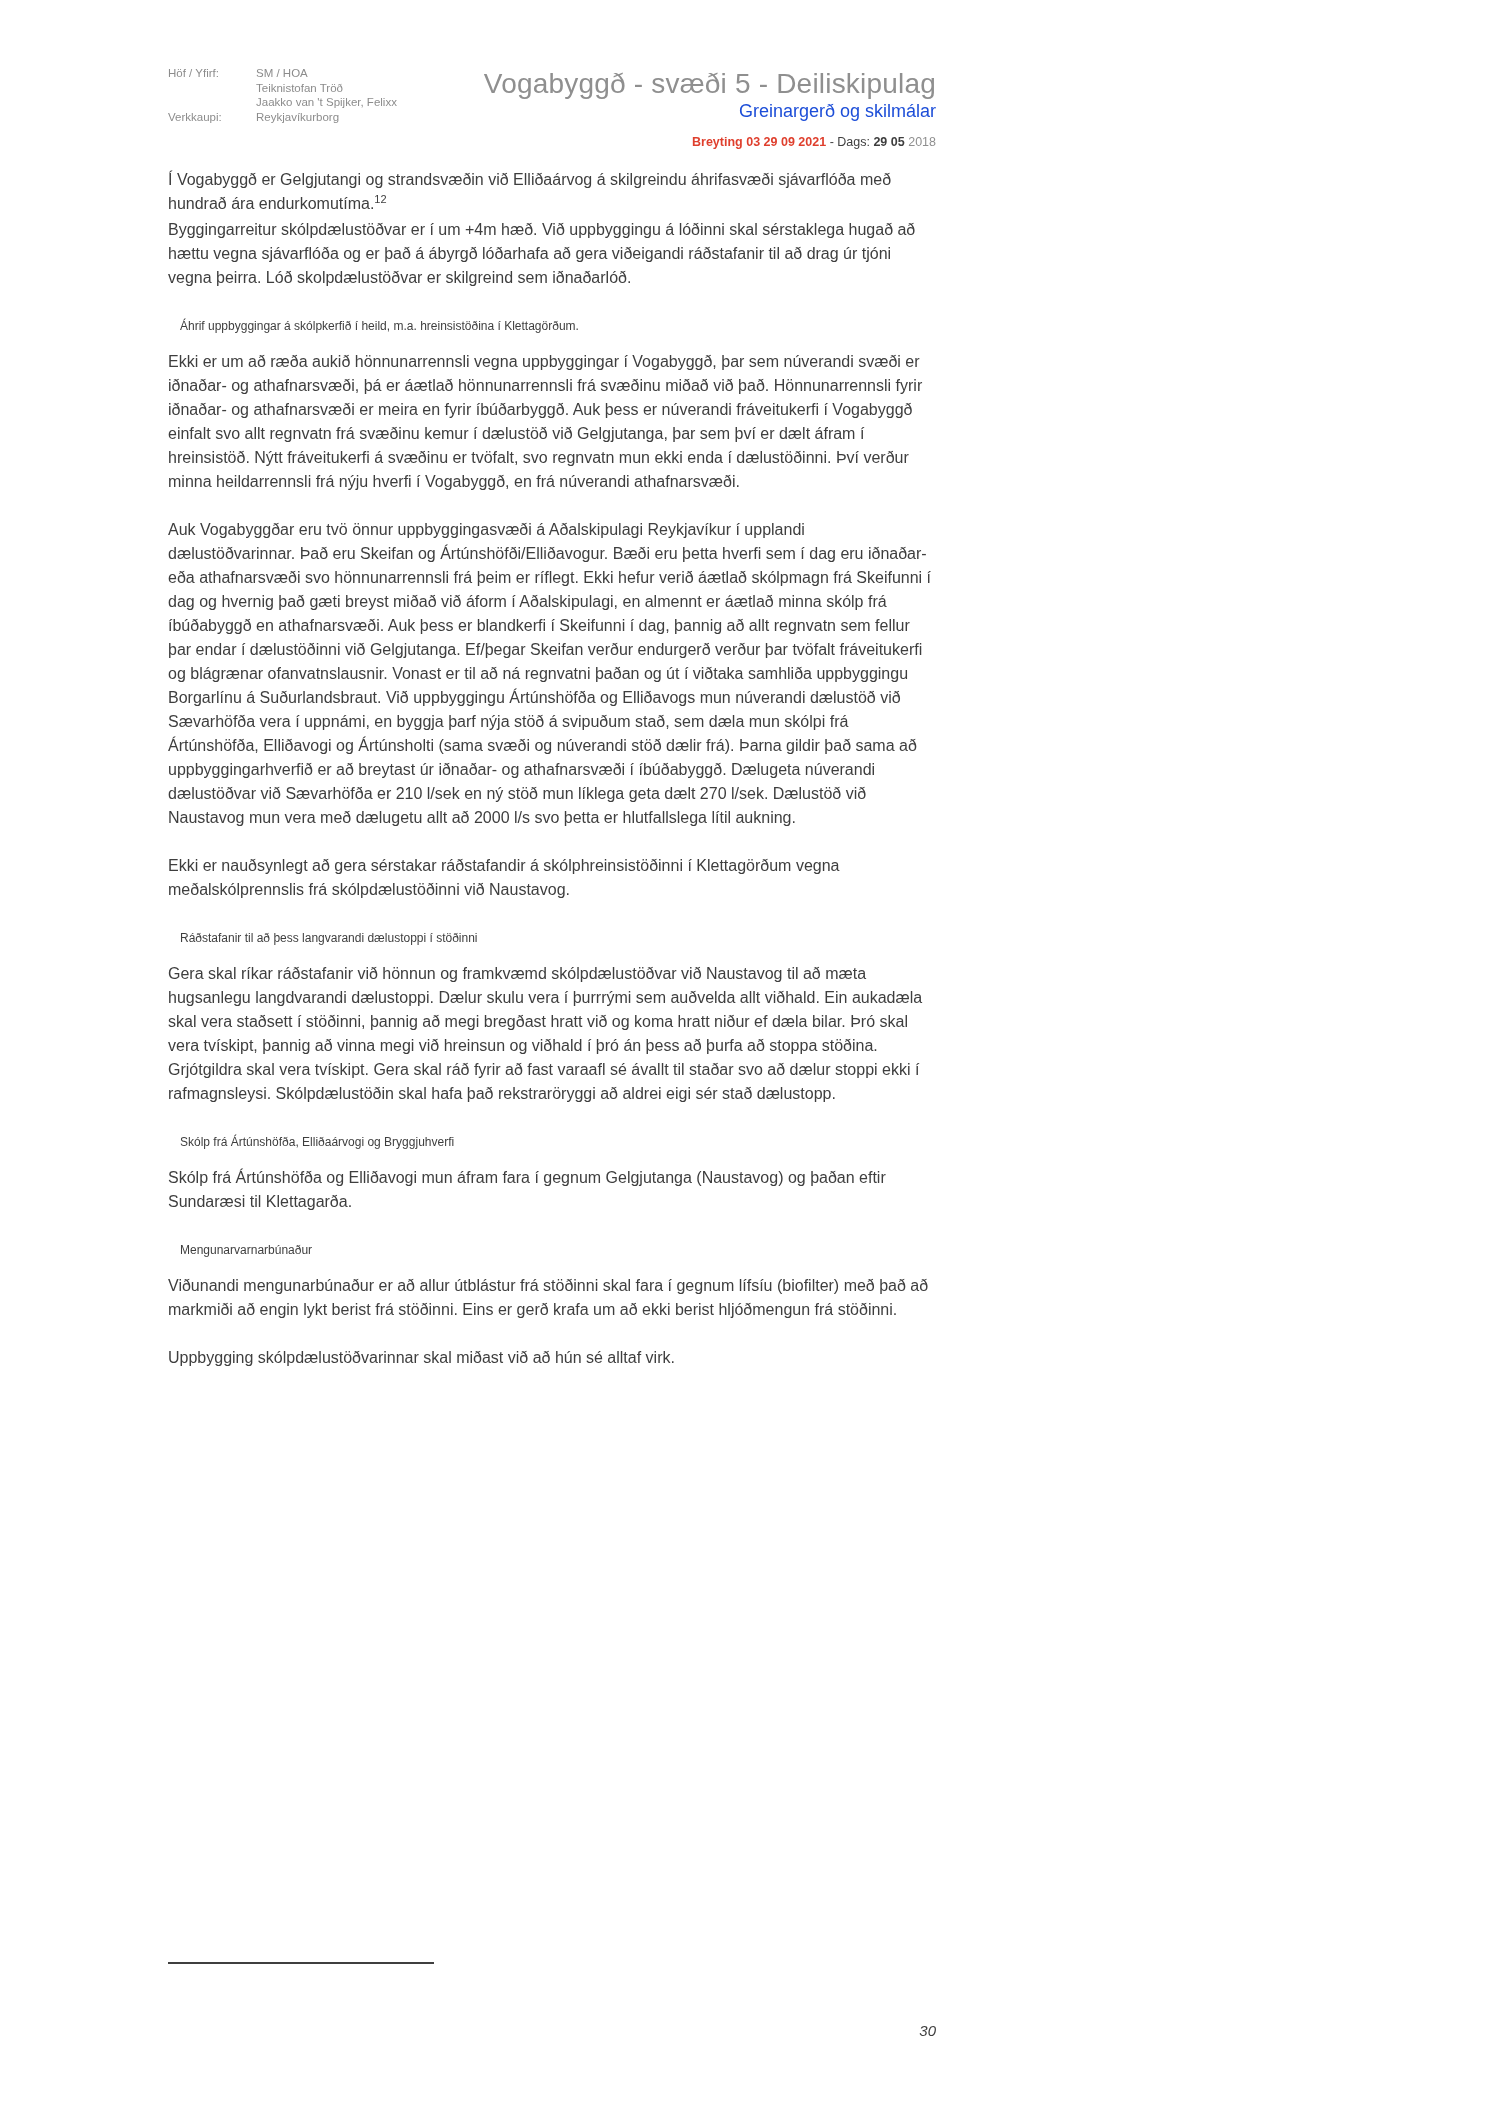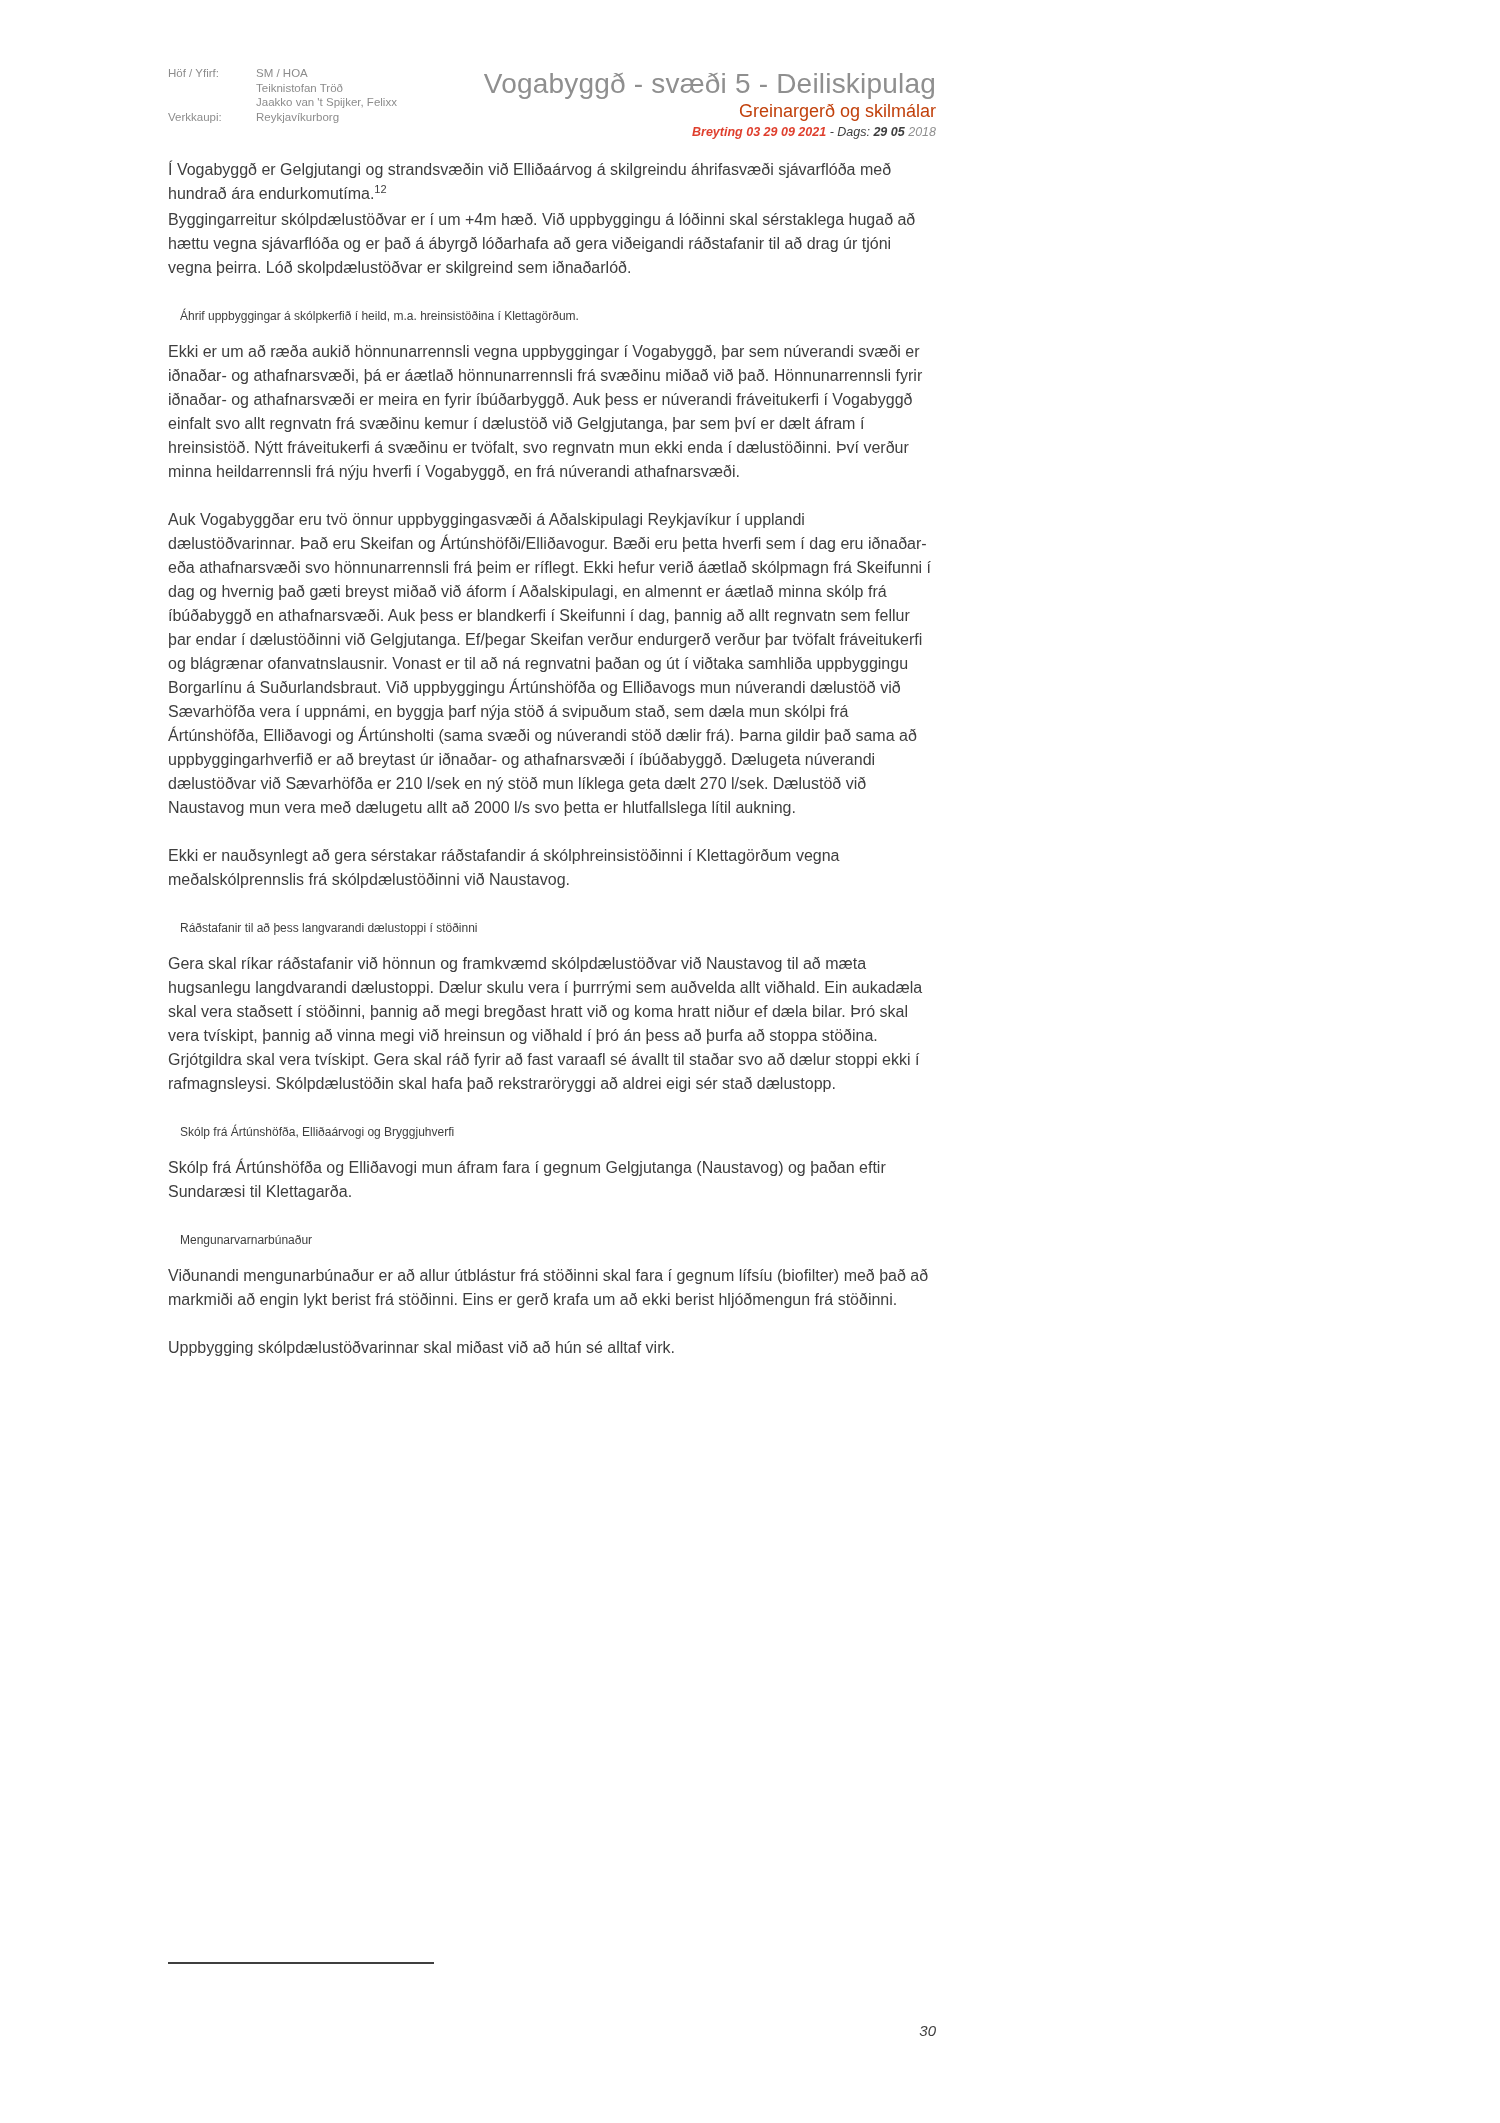--- a/index.html
+++ b/index.html
@@ -39,7 +39,7 @@
     font-weight: 400;
     letter-spacing: 0.2px;
   }
-  .doc-subtitle { font-size: 18px; line-height: 21px; color: #c2410c; margin-top: 2px; }
+  .doc-subtitle { font-size: 18px; line-height: 21px; color: #1d4ed8; margin-top: 2px; }
   .dateline { font-size: 12.5px; line-height: 16px; margin-top: 2px; color: #8f8f8f; font-style: italic; }
   .red { color: #df3f2d; }
   .dark { color: #3e3e3e; }

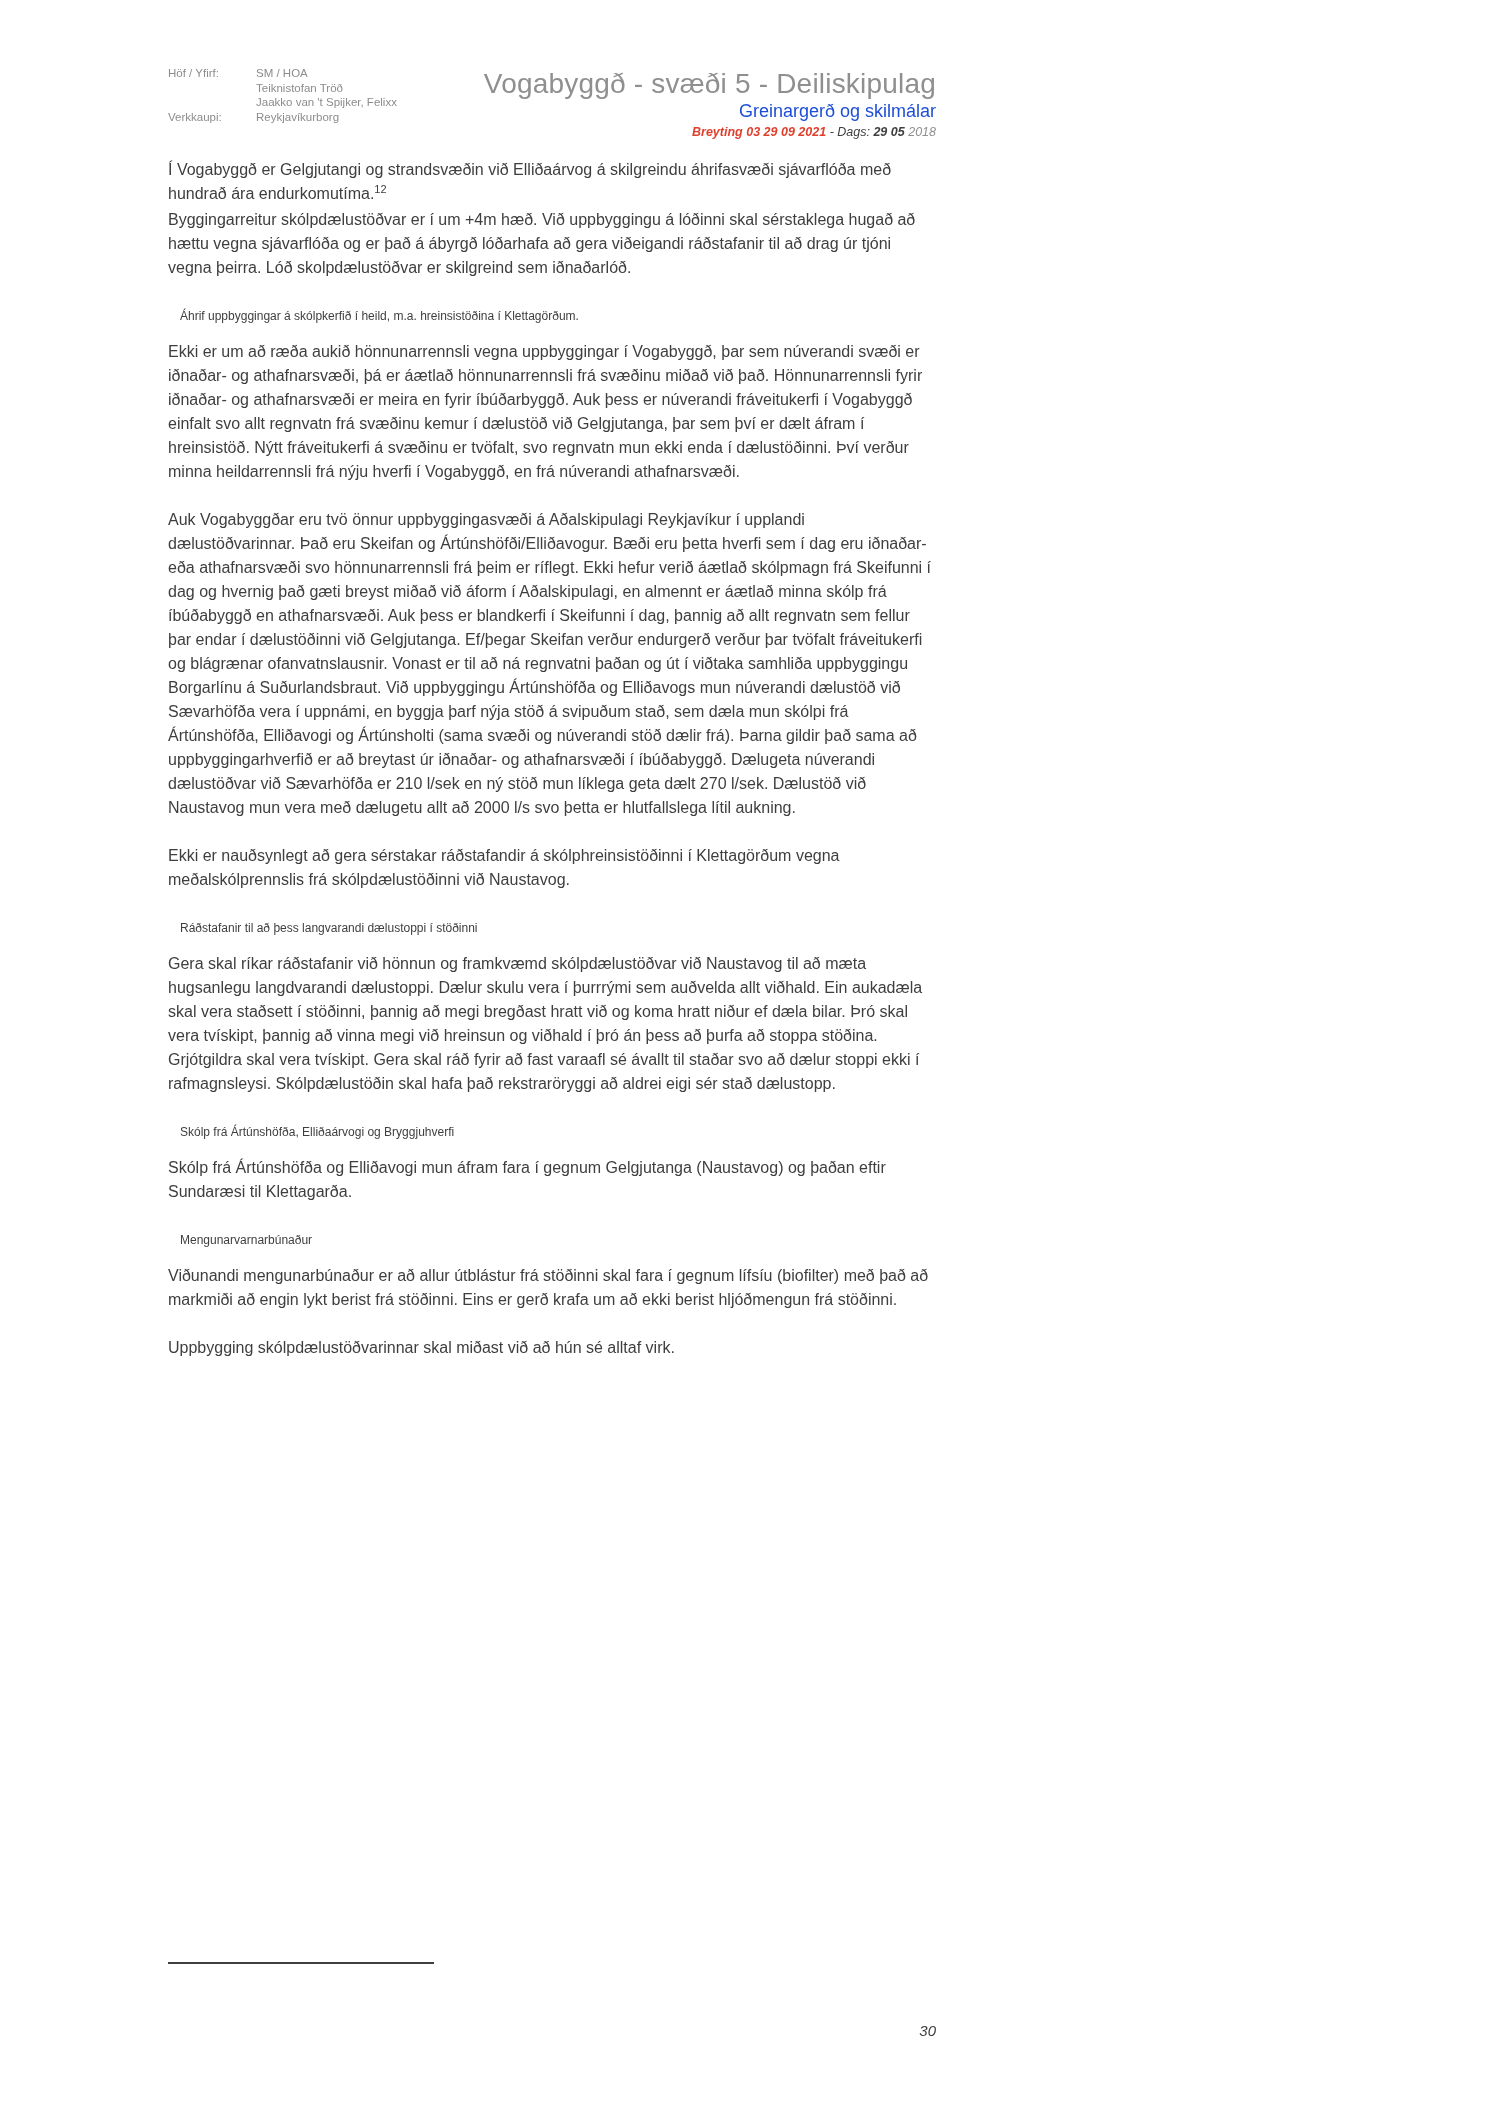--- a/index.html
+++ b/index.html
@@ -40,7 +40,7 @@
     letter-spacing: 0.2px;
   }
   .doc-subtitle { font-size: 18px; line-height: 21px; color: #1d4ed8; margin-top: 2px; }
-  .dateline { font-size: 12.5px; line-height: 16px; margin-top: 2px; color: #8f8f8f; font-style: italic; }
+  .dateline { font-size: 12.5px; line-height: 16px; margin-top: 12px; color: #8f8f8f; }
   .red { color: #df3f2d; }
   .dark { color: #3e3e3e; }
   .bold { font-weight: 700; }

